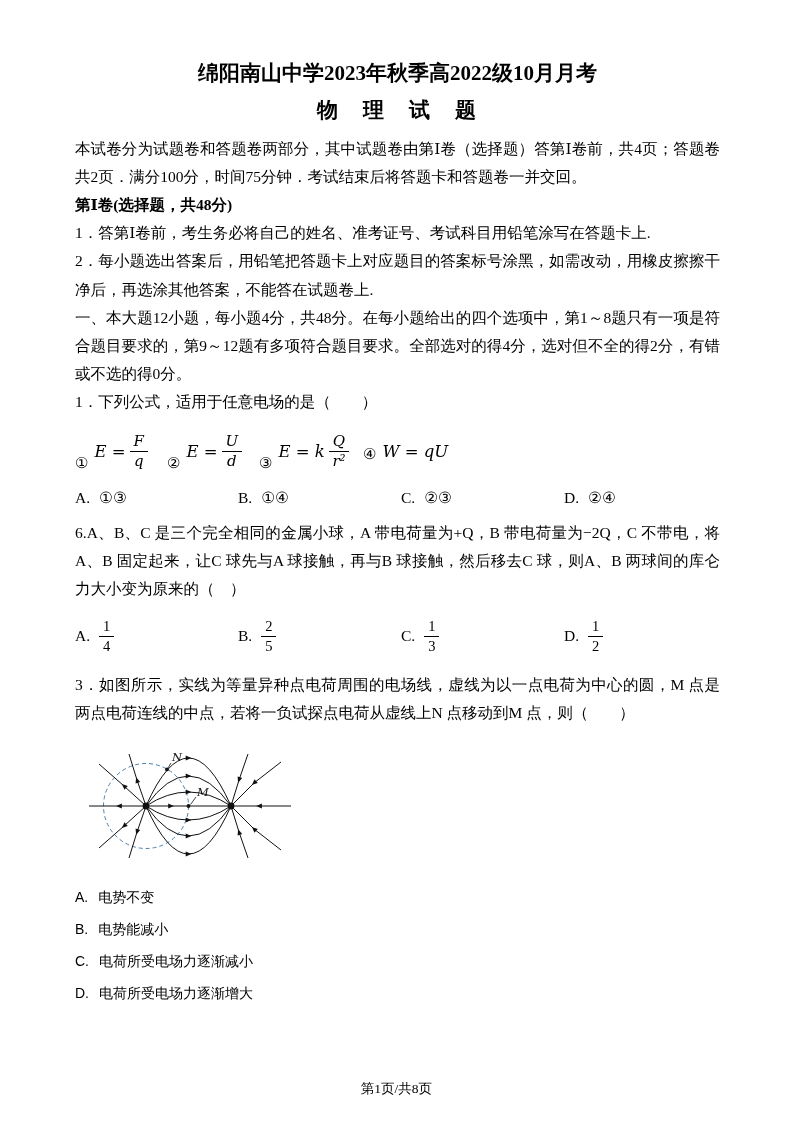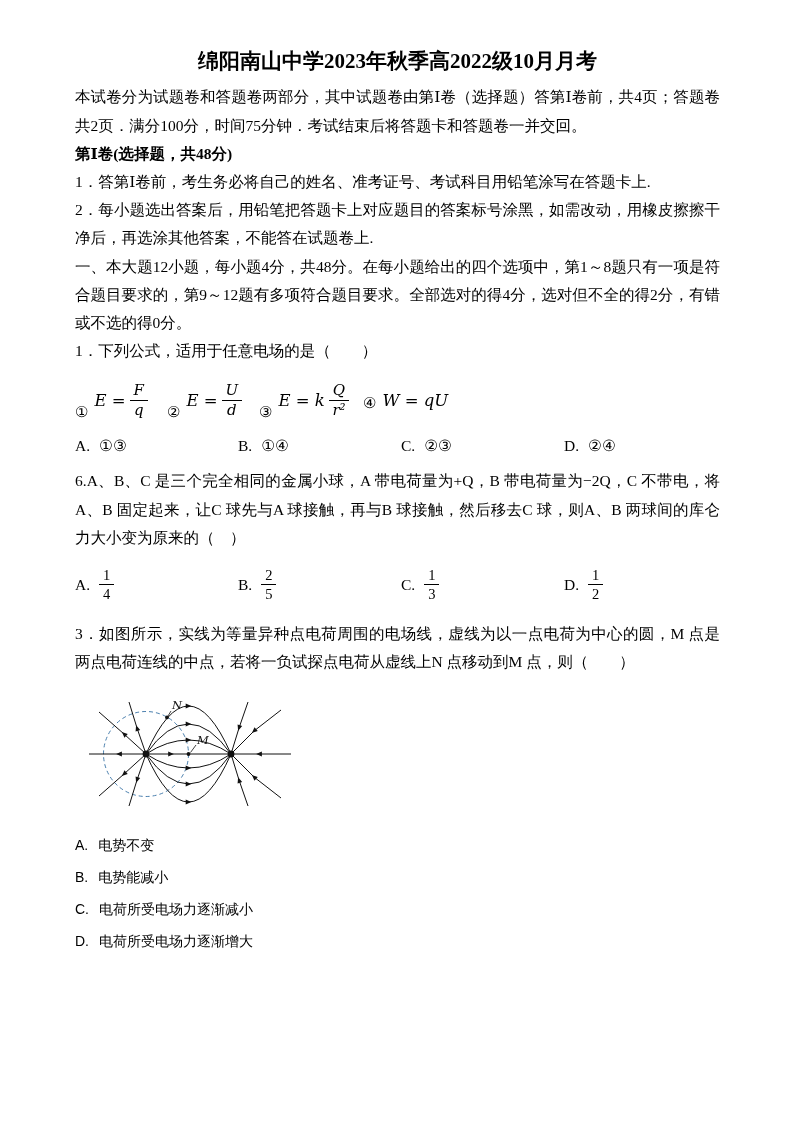--- a/index.html
+++ b/index.html
@@ -13,7 +13,7 @@
   .page {
     position:relative;
     width:793px; height:1122px;
-    padding:44px 73px 0 75px;
+    padding:56px 73px 0 75px;
     background:#fff;
   }
   .title {

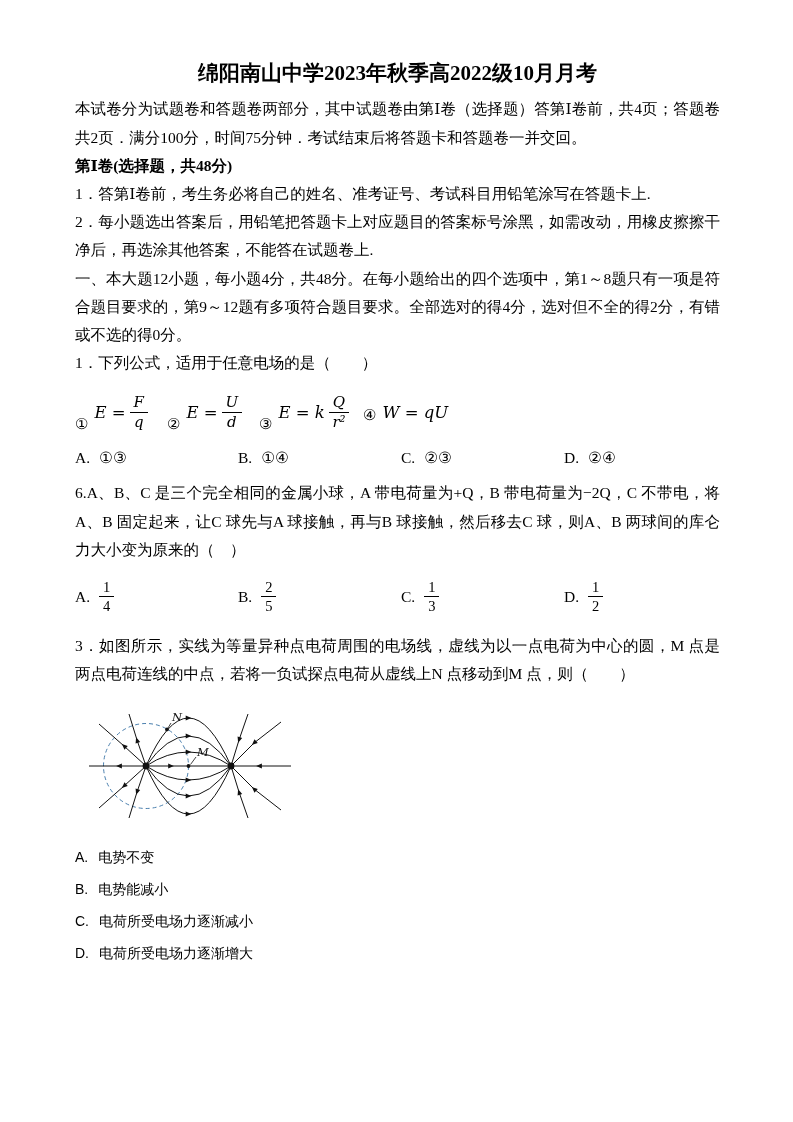--- a/index.html
+++ b/index.html
@@ -84,6 +84,7 @@
 <div class="page">
 
   <h1 class="title">绵阳南山中学2023年秋季高2022级10月月考</h1>
+  <h2 class="subtitle">物　理　试　题</h2>
 
   <p class="body-text intro">本试卷分为试题卷和答题卷两部分，其中试题卷由第Ⅰ卷（选择题）答第Ⅰ卷前，共4页；答题卷共2页．满分100分，时间75分钟．考试结束后将答题卡和答题卷一并交回。</p>
 

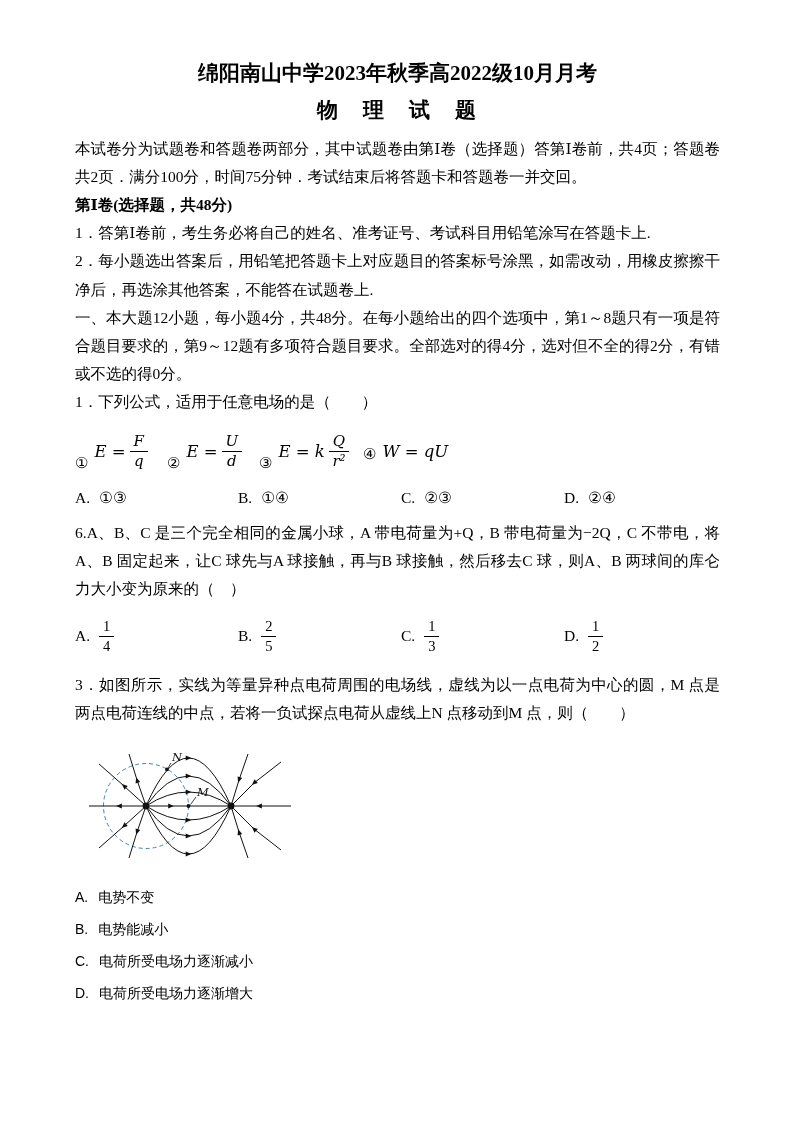--- a/index.html
+++ b/index.html
@@ -249,6 +249,7 @@
     <span>电荷所受电场力逐渐增大</span>
   </div>
 
+  <div class="footer">第1页/共8页</div>
 
 </div>
 

